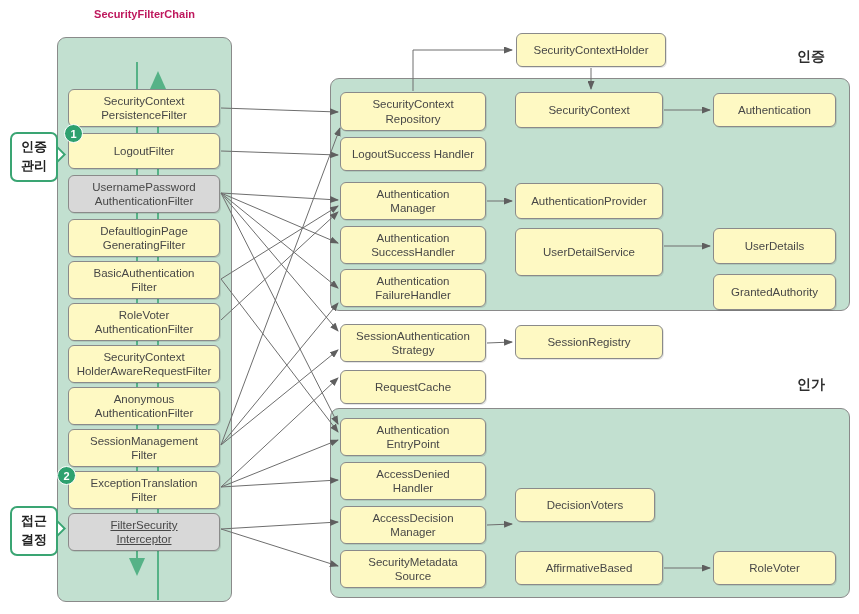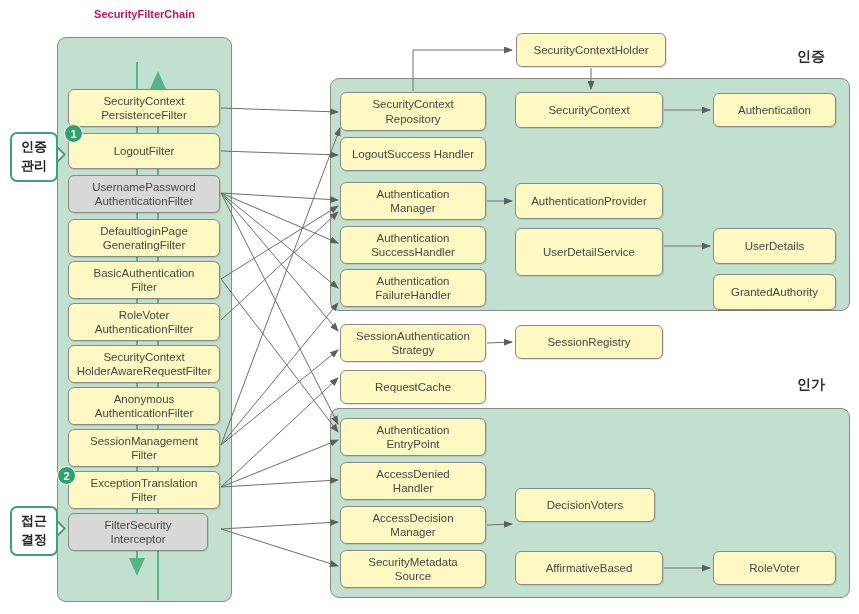--- a/index.html
+++ b/index.html
@@ -120,7 +120,7 @@
 Filter</div>
       <div class="node box" style="left: 68px; top: 471px; width: 152px; height: 38px;">ExceptionTranslation
 Filter</div>
-      <div class="node box-gray" style="left: 68px; top: 513px; width: 140px; height: 38px;">FilterSecurity
+      <div class="node box-gray" style="left: 68px; top: 513px; width: 152px; height: 38px; text-decoration: underline;">FilterSecurity
 Interceptor</div>
       <div class="node box" style="left: 516px; top: 33px; width: 150px; height: 34px;">SecurityContextHolder</div>
       <div class="node box" style="left: 340px; top: 92px; width: 146px; height: 39px;">SecurityContext

